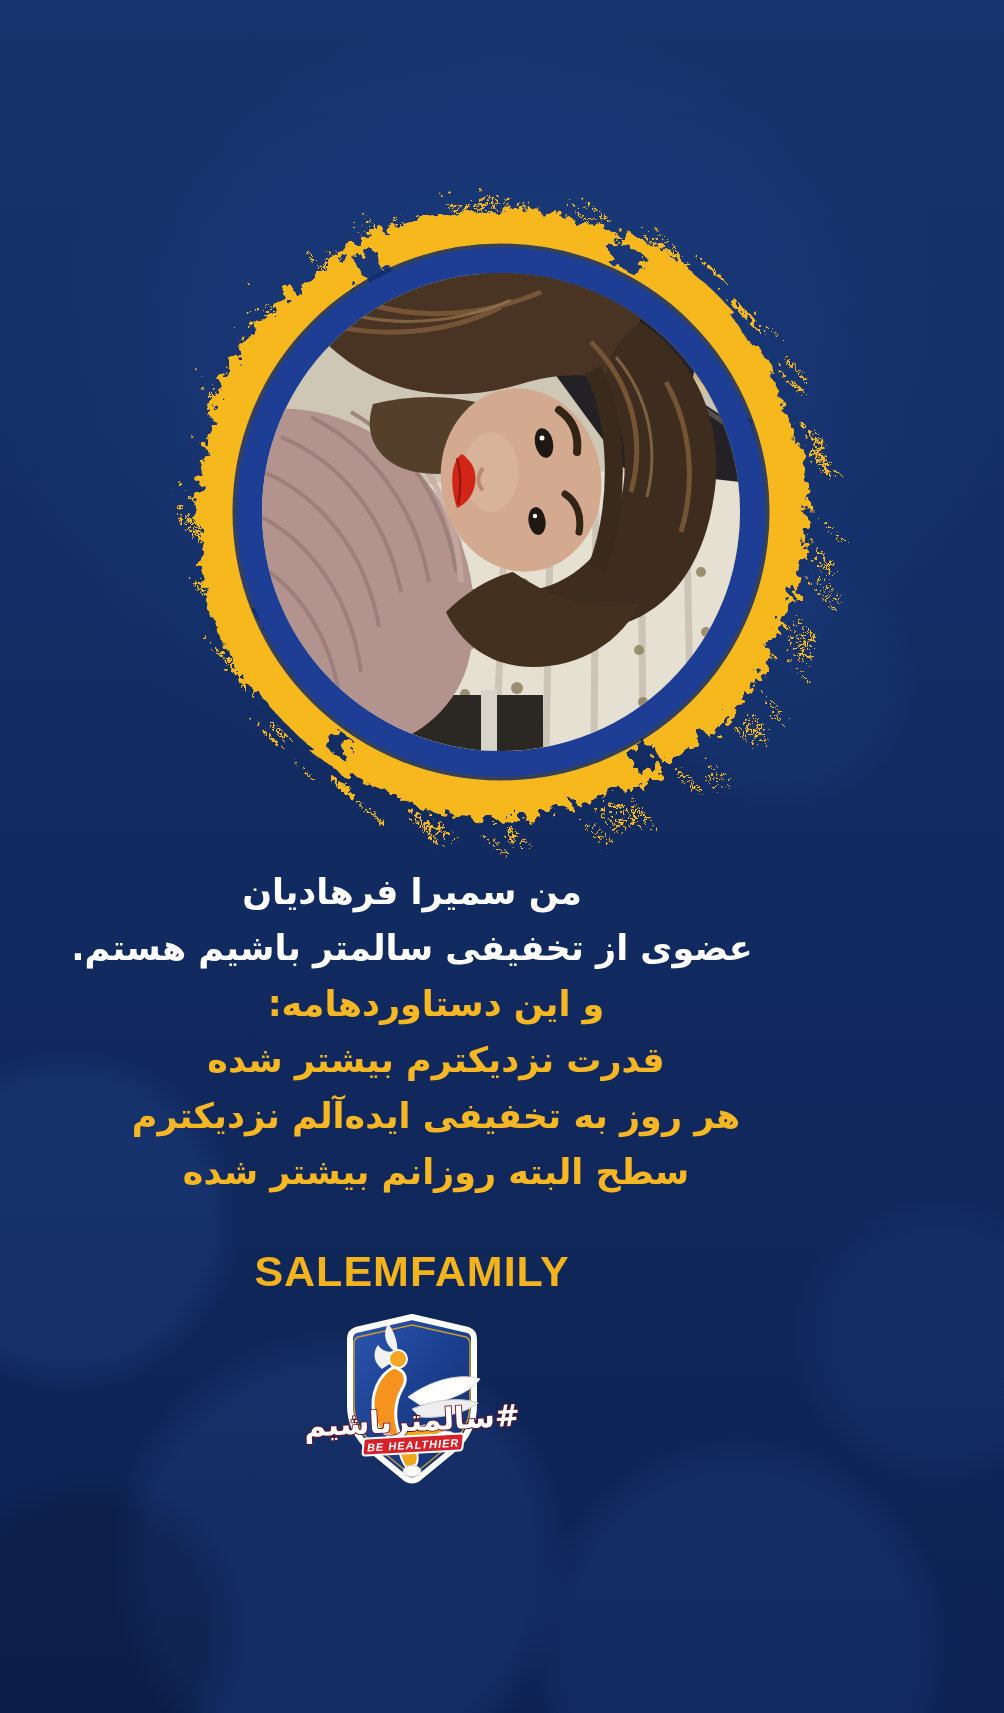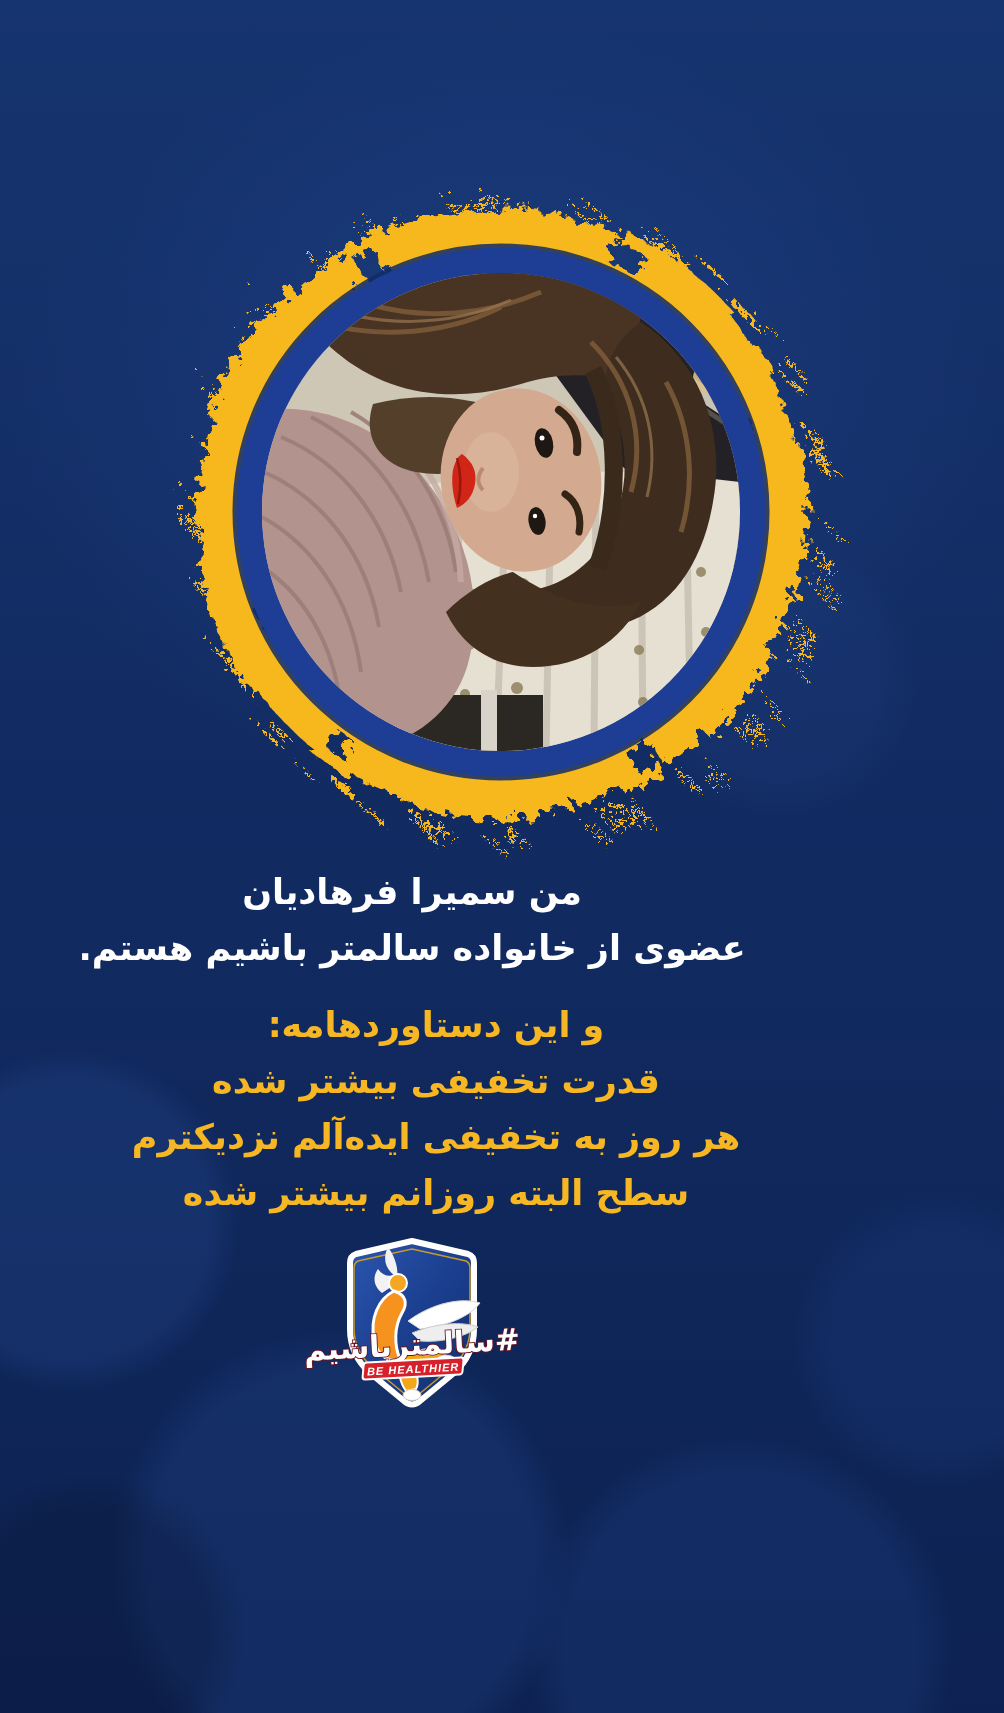--- a/index.html
+++ b/index.html
@@ -161,7 +161,7 @@
   <div class="copy">
     <div class="para">
       <div class="line white">من سمیرا فرهادیان</div>
-      <div class="line white">عضوی از خانواده سالمتر باشیم هستم.</div>
+      <div class="line white">عضوی از تخفیفی سالمتر باشیم هستم.</div>
     </div>
     <div class="para">
       <div class="line yellow">و این دستاوردهامه:</div>

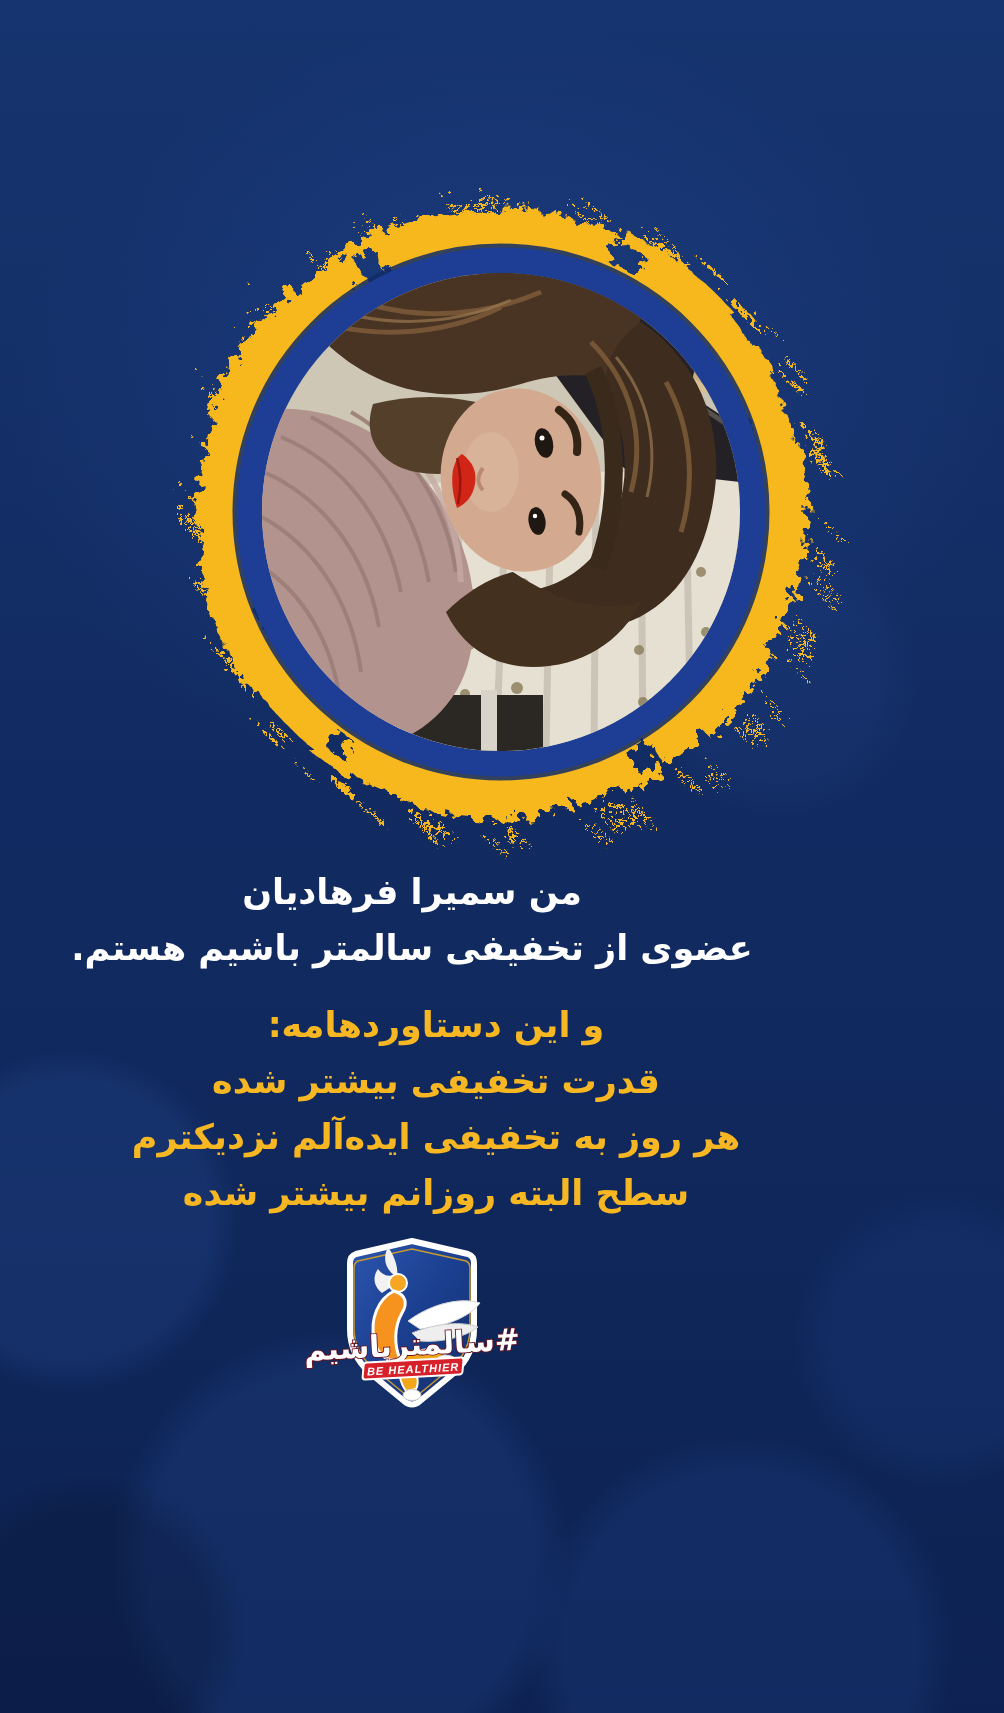--- a/index.html
+++ b/index.html
@@ -25,7 +25,7 @@
   .white{color:#ffffff;}
   .yellow{color:#f6b723;}
   .para{margin:0;}
-  .para + .para{margin-top:21px;padding-left:48px;}
+  .para + .para{padding-left:48px;}
   .code{
     margin-top:45px;color:#f2b31d;font-weight:bold;font-size:43px;line-height:52px;
     letter-spacing:1px;font-family:"Liberation Sans","DejaVu Sans",sans-serif;

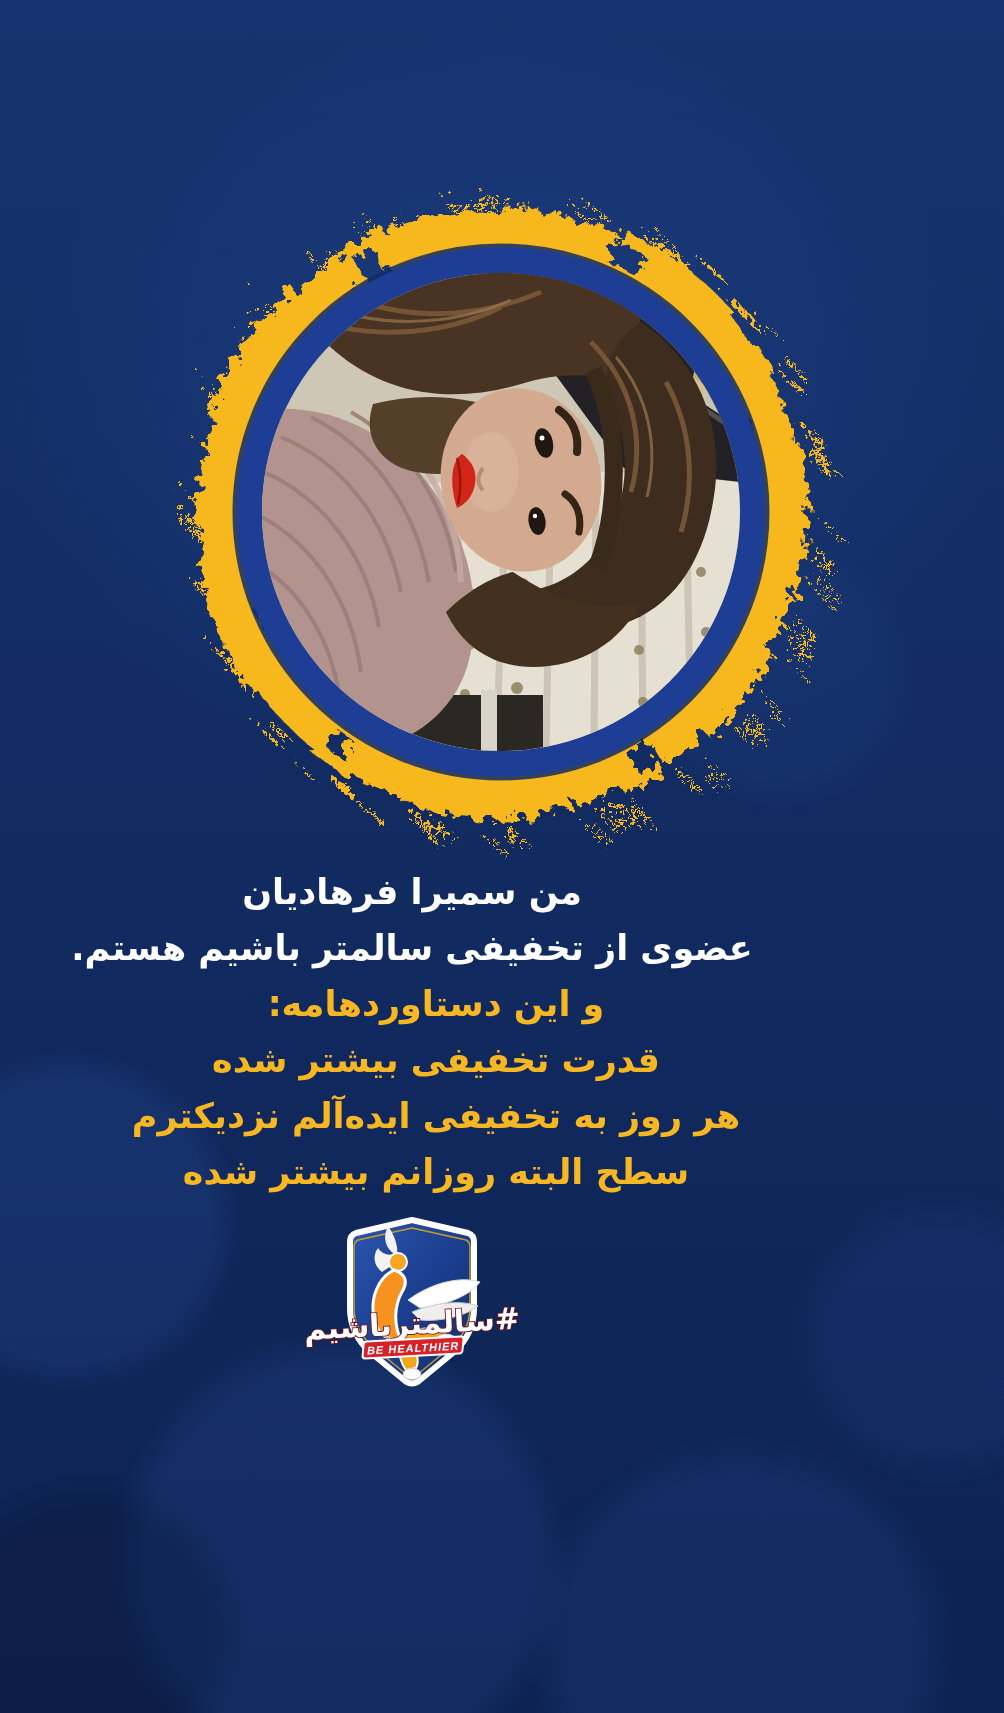--- a/index.html
+++ b/index.html
@@ -165,7 +165,7 @@
     </div>
     <div class="para">
       <div class="line yellow">و این دستاوردهامه:</div>
-      <div class="line yellow">قدرت تخفیفی بیشتر شده</div>
+      <div class="line yellow">قدرت نزدیکترم بیشتر شده</div>
       <div class="line yellow">هر روز به تخفیفی ایده‌آلم نزدیکترم</div>
       <div class="line yellow">سطح البته روزانم بیشتر شده</div>
     </div>

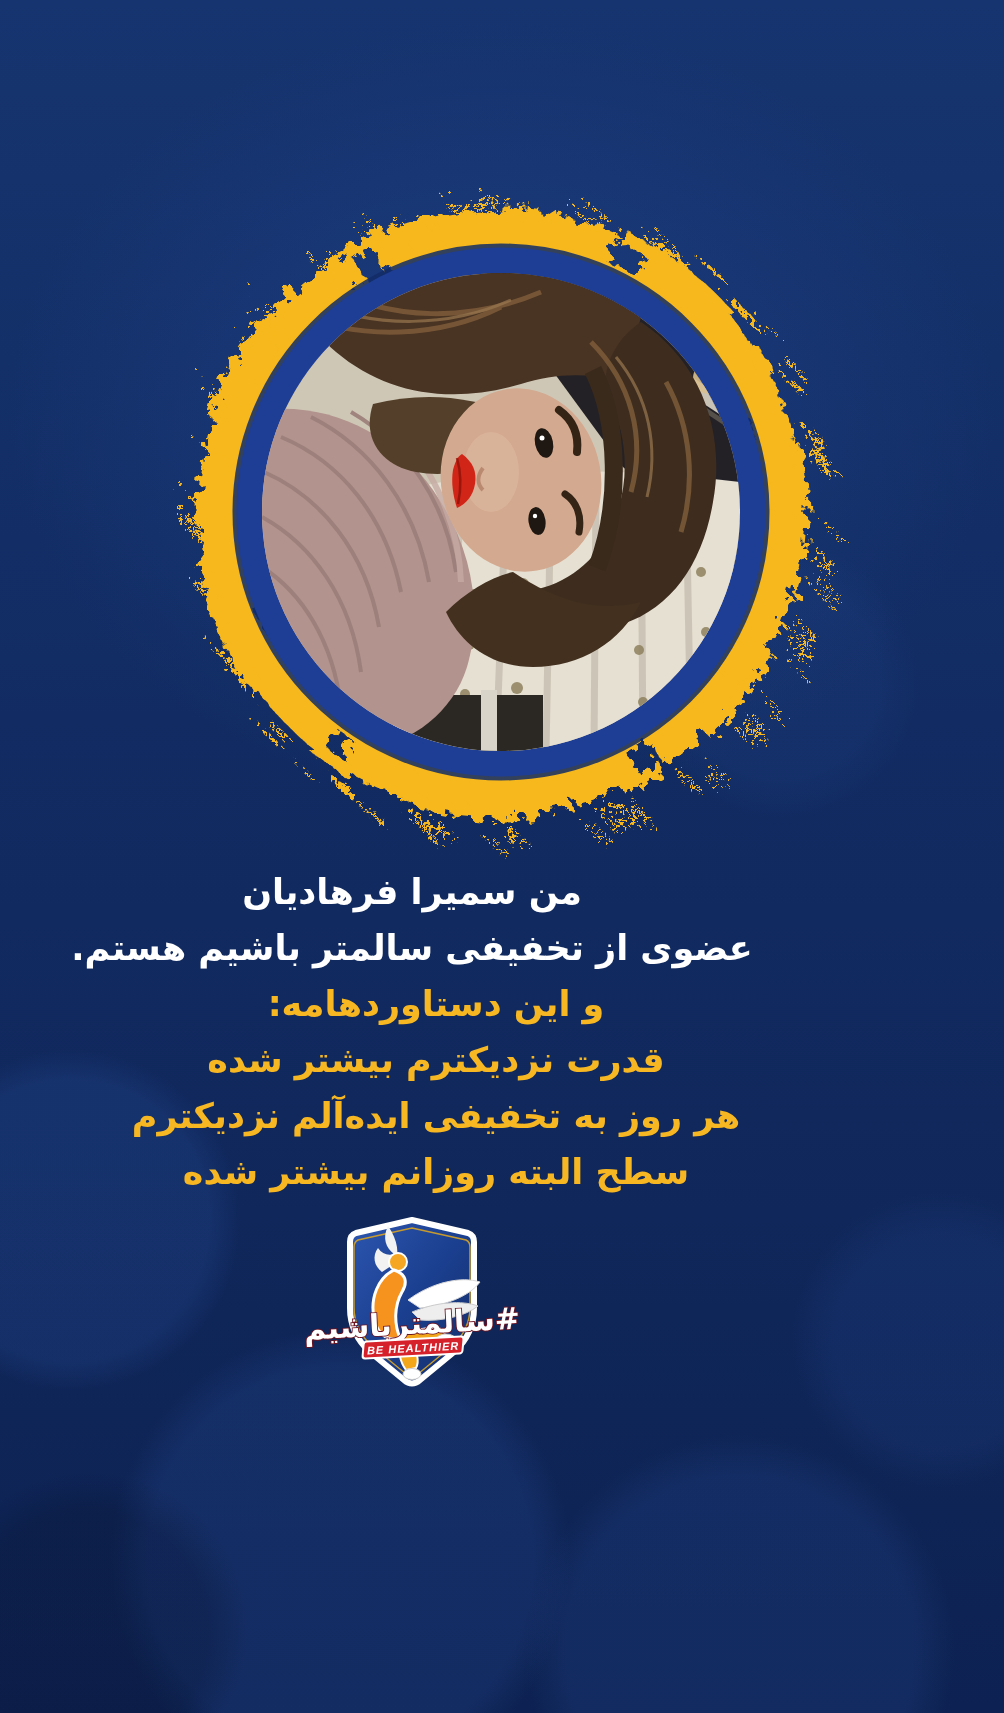--- a/index.html
+++ b/index.html
@@ -169,6 +169,7 @@
       <div class="line yellow">هر روز به تخفیفی ایده‌آلم نزدیکترم</div>
       <div class="line yellow">سطح البته روزانم بیشتر شده</div>
     </div>
+    <div class="code">SALEMFAMILY</div>
 
     <svg class="logo" width="260" height="190" viewBox="0 0 260 190">
       <defs>

